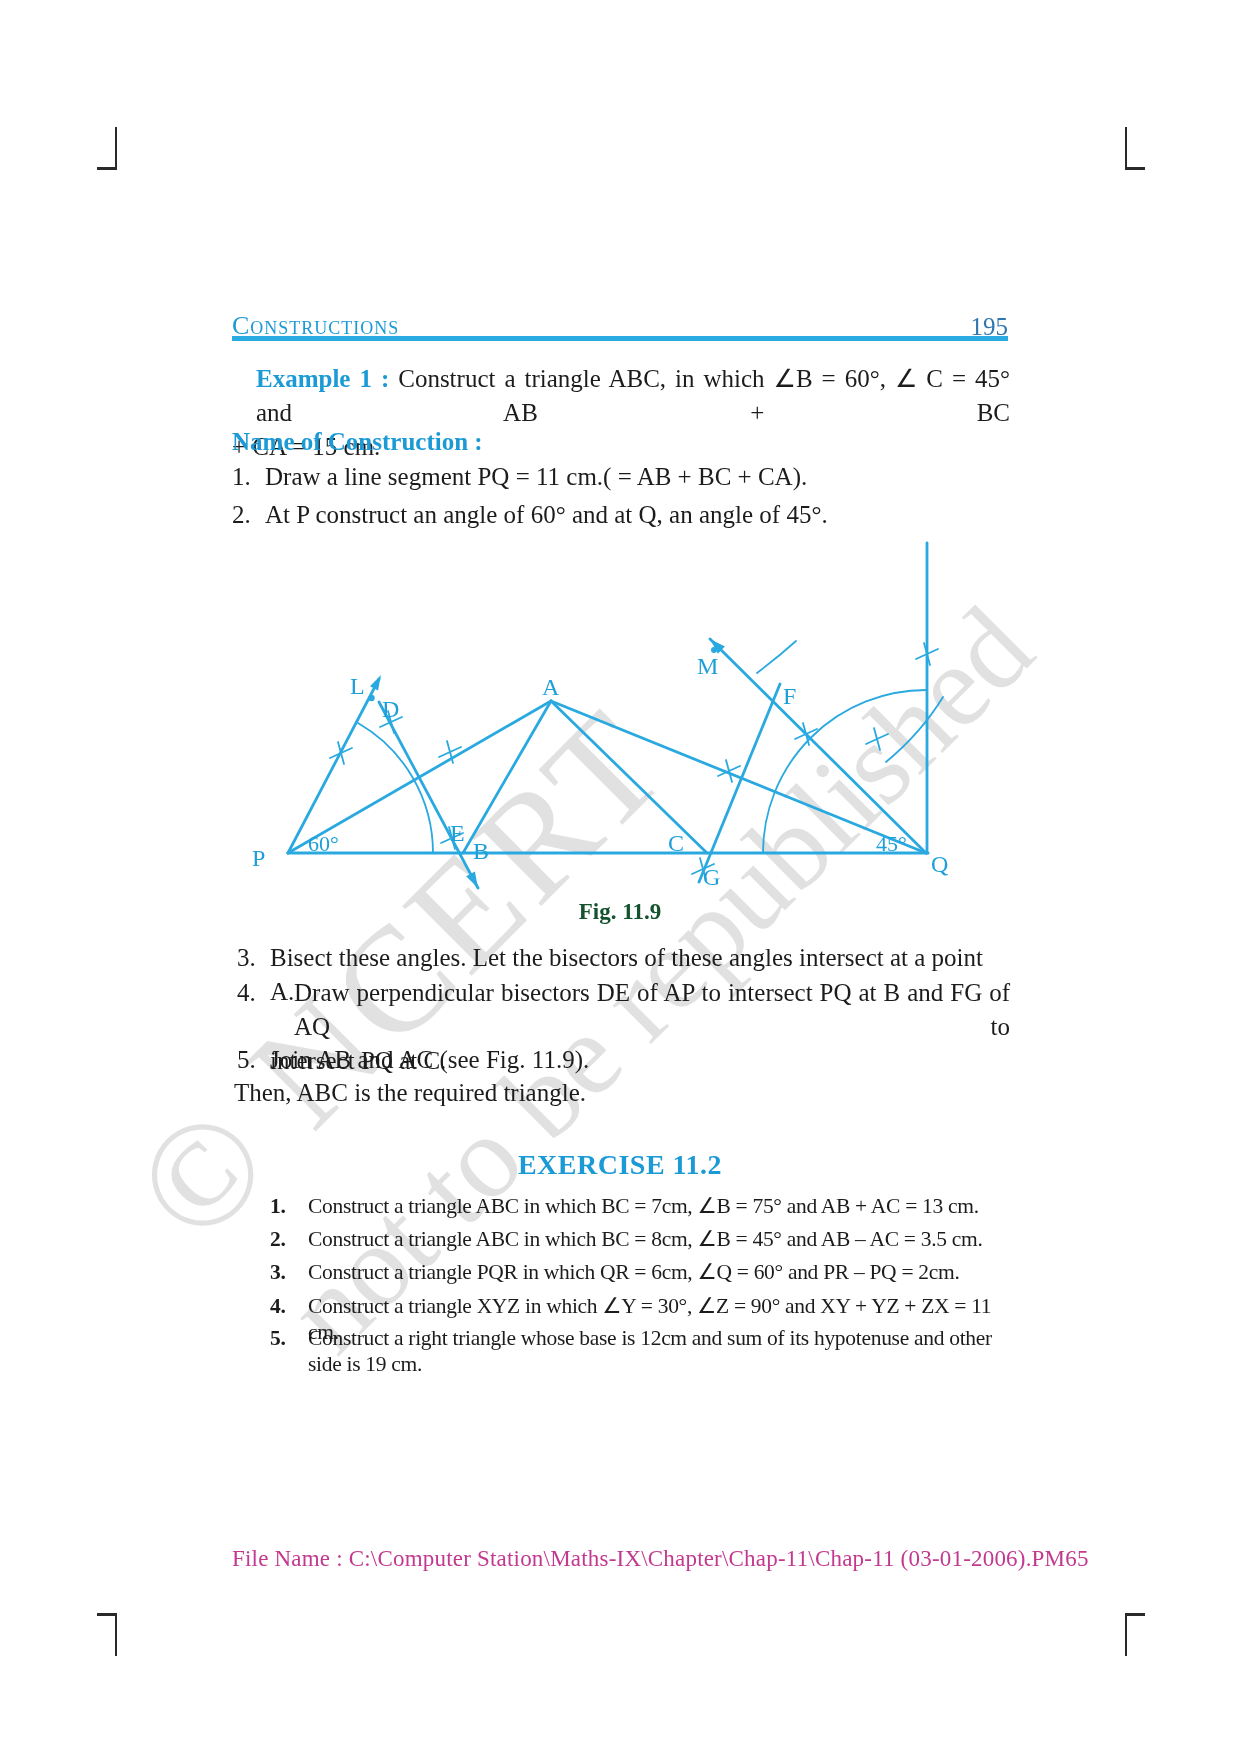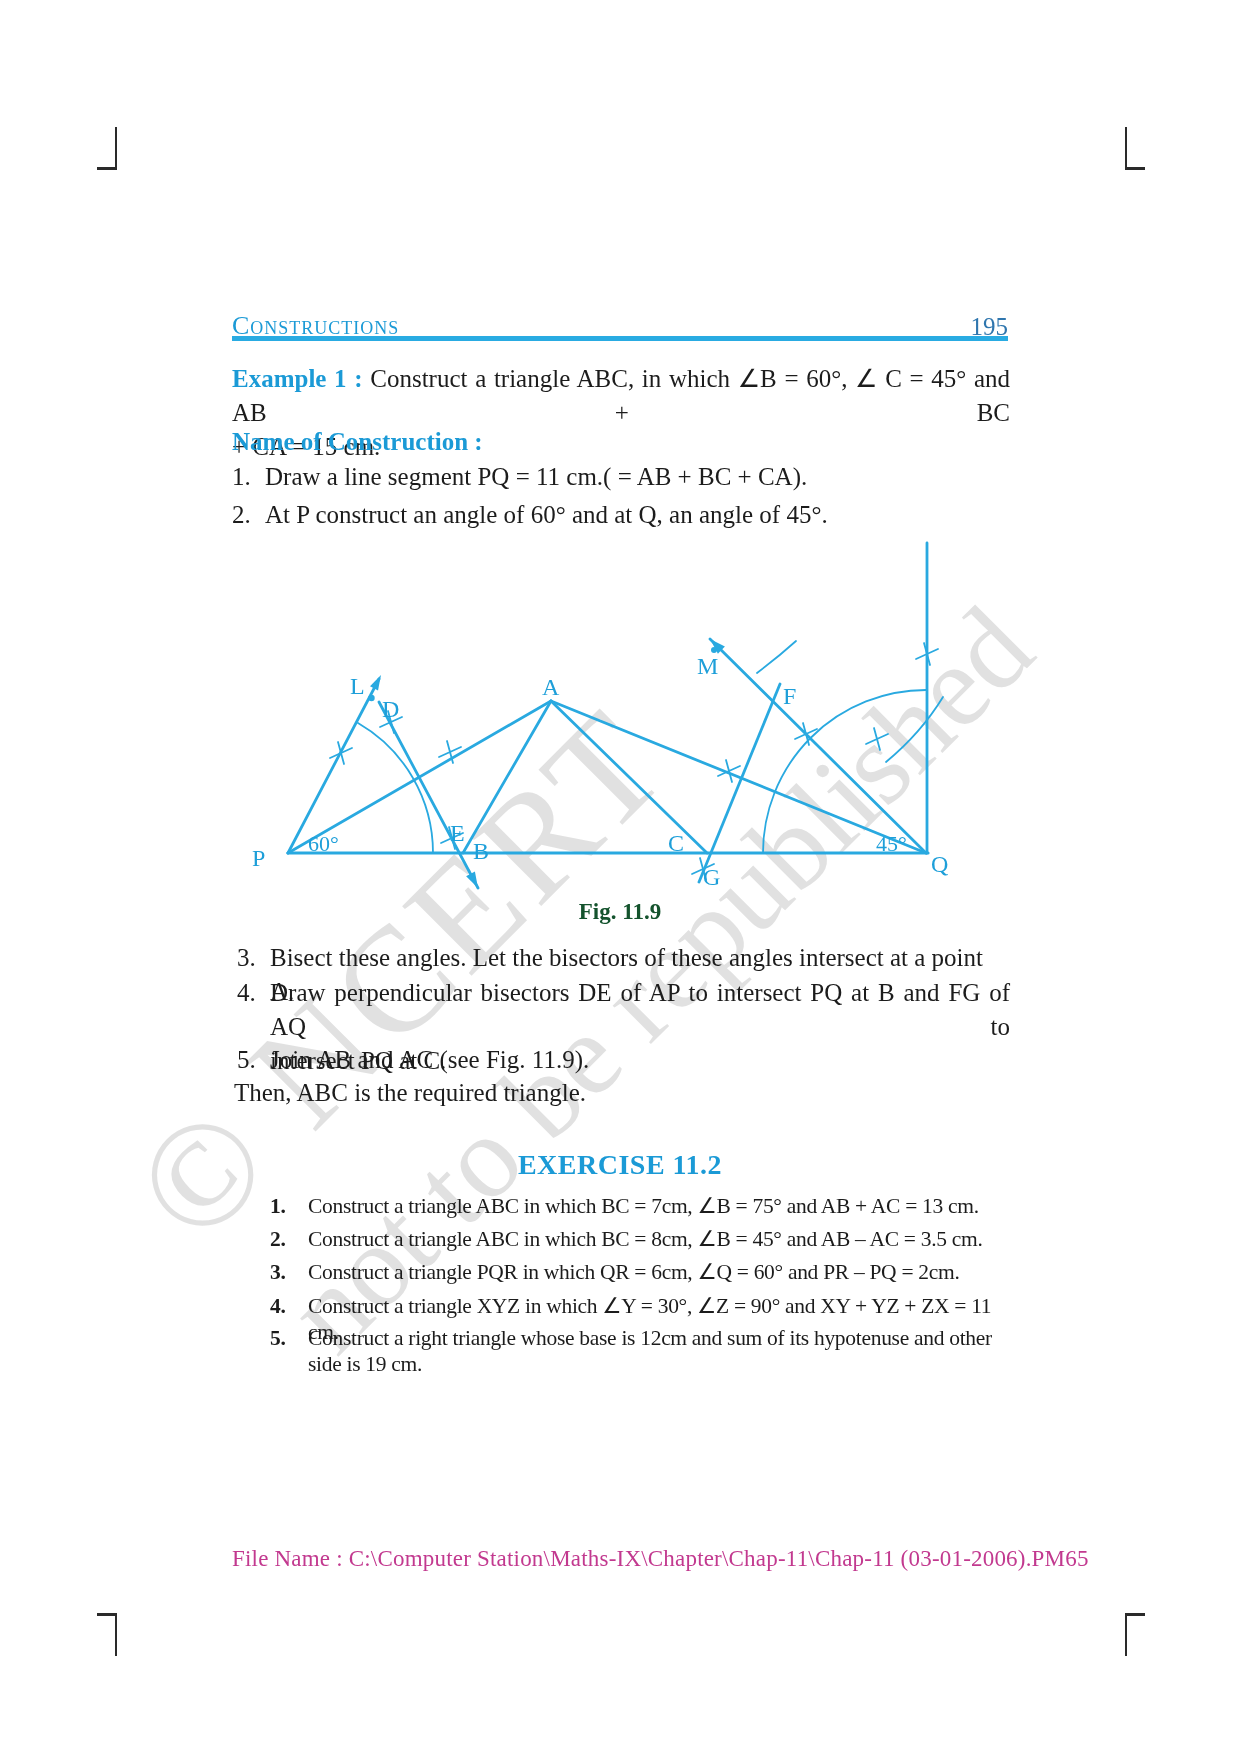--- a/index.html
+++ b/index.html
@@ -31,7 +31,7 @@
   
   .body-text{font-size:25px; line-height:34px; z-index:1;}
   .blue-bold{color:#1b9ad6; font-weight:bold;}
-  .justify-line{text-align:justify; text-align-last:justify;}
+  .justify-line{text-align:justify; text-align-last:justify;margin-left:24px;}
   #example{left:232px; top:362px; width:778px;}
   #steps-heading{left:232px; top:428px; font-size:25px; z-index:1;}
   .step-row{display:flex; z-index:1;}

